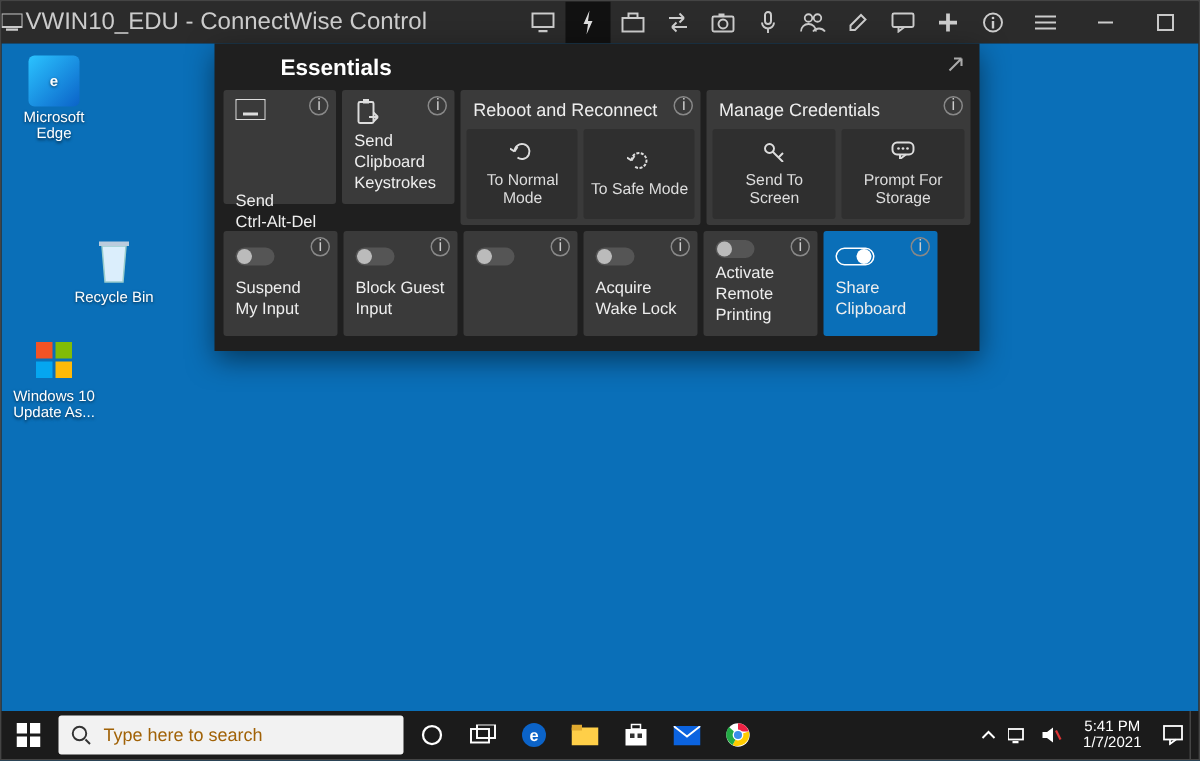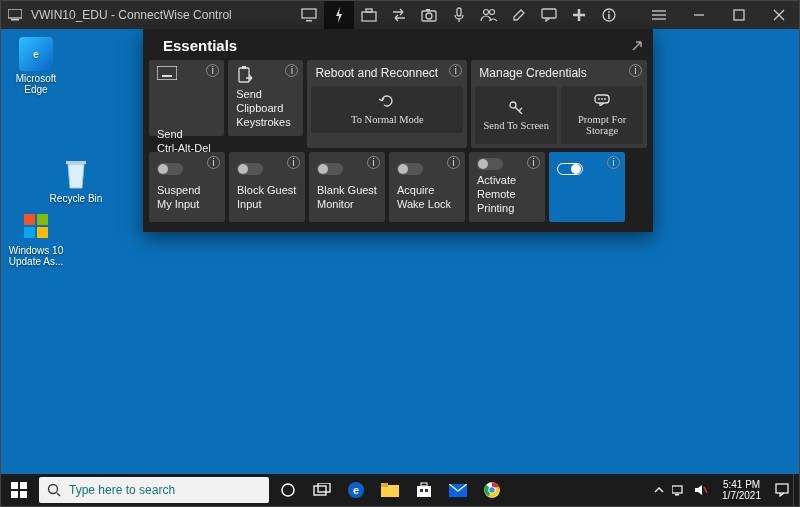--- a/index.html
+++ b/index.html
@@ -7,7 +7,7 @@
   body { background: #1a1a1a; border: 1px solid #444; display: flex; flex-direction: column; }
 
   
-  .titlebar { height: 28px; background: #2b2b2b; display: flex; align-items: center; color: #ccc; font-size: 12px; }
+  .titlebar { height: 28px; background: #2b2b2b; display: flex; align-items: center; color: #ccc; font-size: 16px; }
   .titlebar .app-icon { width: 28px; display:flex; align-items:center; justify-content:center; }
   .titlebar .title { padding-left: 2px; flex: 0 0 auto; }
   .toolbar-icons { display: flex; margin-left: 62px; }

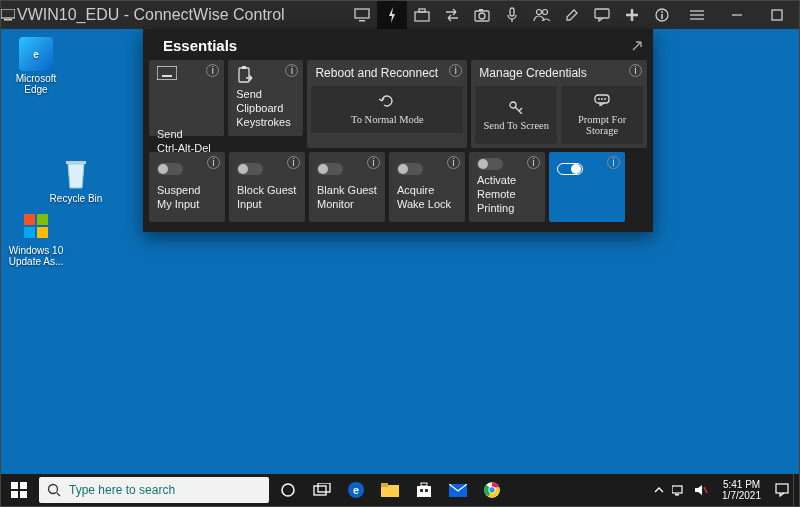--- a/index.html
+++ b/index.html
@@ -26,7 +26,7 @@
 
   
   .essentials { position:absolute; top:0; left:142px; width:510px; background:#1f1f1f; color:#fff; box-shadow:0 6px 18px rgba(0,0,0,0.5); }
-  .essentials-header { padding:8px 10px 6px 20px; display:flex; align-items:center; }
+  .essentials-header { padding:8px 10px 6px 4px; display:flex; align-items:flex-start;margin-left:40px; }
   .essentials-header h2 { font-size:15px; font-weight:bold; flex:1; }
   .essentials-header .pop { color:#aaa; font-size:14px; }
   .ess-body { padding:0 6px 6px 6px; }

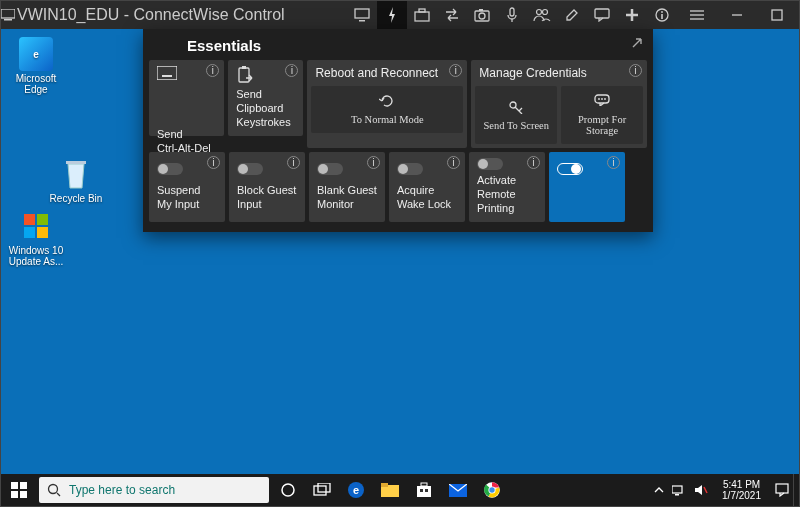--- a/index.html
+++ b/index.html
@@ -39,7 +39,7 @@
   .subhead { display:flex; align-items:center; padding:6px 8px; font-size:12px; color:#eee; position:relative; }
   .subhead .info { position:absolute; top:4px; right:5px; color:#ccc; font-size:11px; border:1px solid #888; border-radius:50%; width:13px; height:13px; display:flex; align-items:center; justify-content:center; line-height:1; }
   .subtiles { display:flex; gap:4px; padding:0 4px 4px 4px; }
-  .subtile { flex:1; background:#2f2f2f; border-radius:2px; display:flex; flex-direction:column; align-items:center; justify-content:center; padding:8px 4px; font-size:10.5px; color:#ddd; text-align:center; gap:4px;font-family:Liberation Serif, serif; }
+  .subtile { flex:1; background:#2f2f2f; border-radius:2px; display:flex; flex-direction:column; align-items:center; justify-content:center; padding:8px 4px; font-size:10.5px; color:#ddd; text-align:center; gap:4px; }
   .subtile .sicon { height:16px; }
   .tile.toggle .ticon { display:flex; align-items:center; }
   .switch { width:26px; height:12px; border-radius:6px; background:#555; position:relative; }

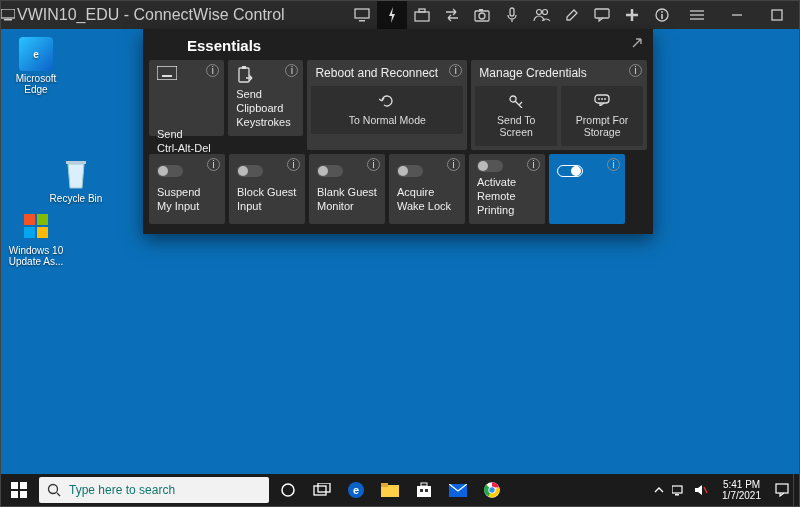--- a/index.html
+++ b/index.html
@@ -250,6 +250,15 @@
                 </div>
               <span>To Normal Mode</span>
             </div>
+            <div class="subtile">
+              <div class="sicon">
+                  <svg width="16" height="14" viewBox="0 0 16 14">
+                    <path d="M3 7 A5 5 0 1 1 5 11" fill="none" stroke="#ddd" stroke-width="1.3" stroke-dasharray="2 1"></path>
+                    <path d="M3 7 L0 5 M3 7 L5 4" fill="none" stroke="#ddd" stroke-width="1.3"></path>
+                  </svg>
+                </div>
+              <span>To Safe Mode</span>
+            </div>
           </div>
         </div>
         <div class="subgroup" style="width:178px;">

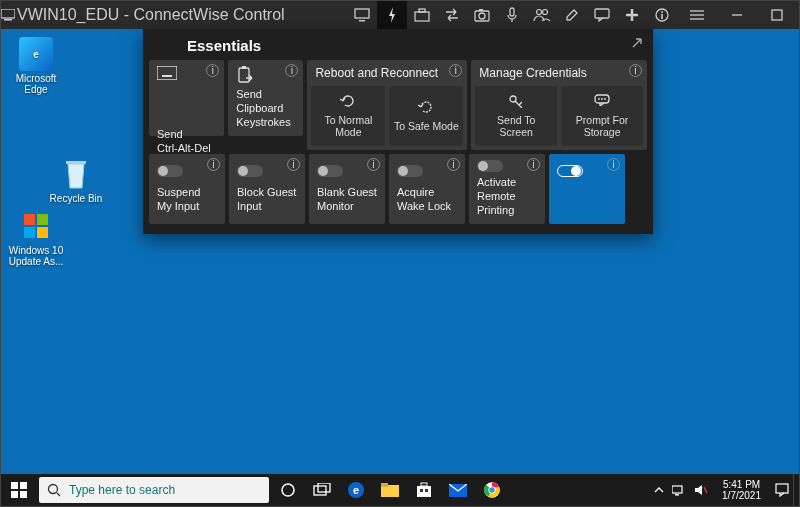--- a/index.html
+++ b/index.html
@@ -311,7 +311,6 @@
           <div class="ticon">
               <div class="switch"></div>
             </div>
-          <div class="label">Blank Guest Monitor</div>
         </div>
         <div class="tile toggle" style="width:76px;height:70px;">
           <span class="info">i</span>

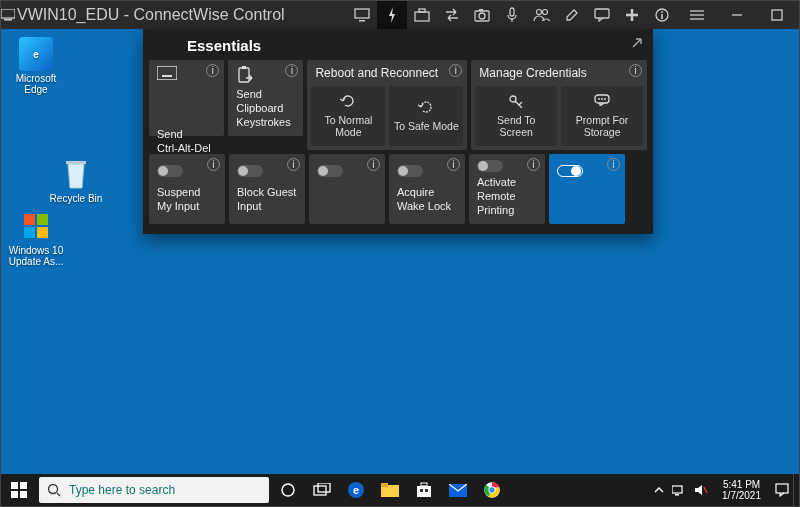--- a/index.html
+++ b/index.html
@@ -331,6 +331,7 @@
           <div class="ticon">
               <div class="switch"></div>
             </div>
+          <div class="label">Share Clipboard</div>
         </div>
       </div>
     </div>

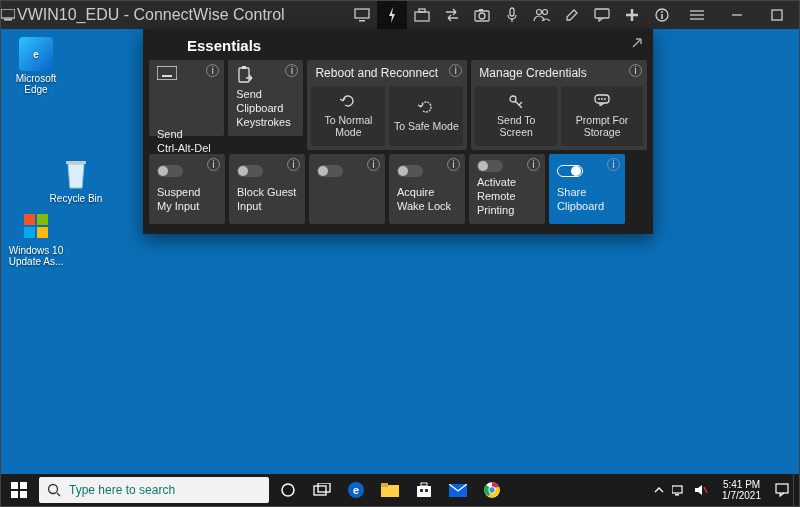--- a/index.html
+++ b/index.html
@@ -186,7 +186,7 @@
       </div>
     <span>Recycle Bin</span>
   </div>
-  <div class="dicon" style="top:180px; left:2px;">
+  <div class="dicon" style="top:194px; left:2px;">
     <div class="img">
         <svg width="28" height="28" viewBox="0 0 28 28">
           <rect x="2" y="2" width="11" height="11" fill="#f35325"></rect>

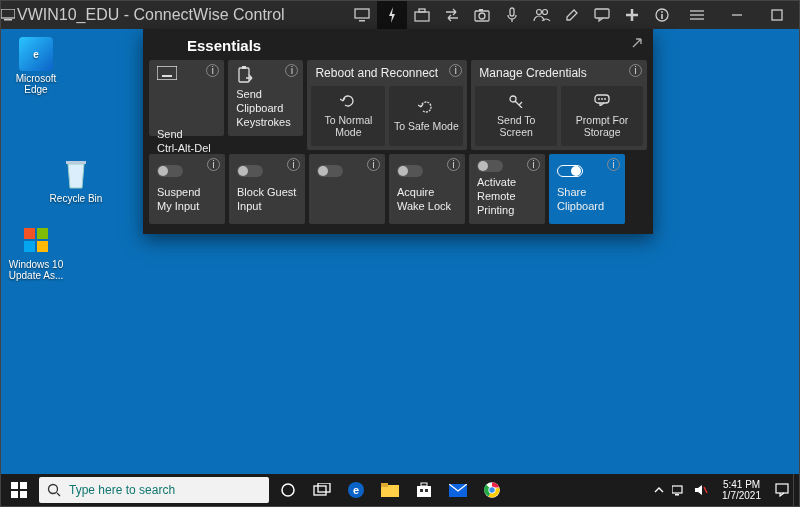--- a/index.html
+++ b/index.html
@@ -51,7 +51,7 @@
   
   .taskbar { height:32px; background:#1b1b1b; display:flex; align-items:center; color:#fff; font-size:11px; }
   .start { width:36px; height:32px; display:flex; align-items:center; justify-content:center; }
-  .search { flex:0 0 230px; height:26px; margin:0 2px; background:#f2f2f2; display:flex; align-items:center; color:#0f766e; font-size:12px; border-radius:2px; }
+  .search { flex:0 0 230px; height:26px; margin:0 2px; background:#f2f2f2; display:flex; align-items:center; color:#a16207; font-size:12px; border-radius:2px; }
   .search .sicon { width:30px; display:flex; align-items:center; justify-content:center; color:#333; }
   .task-icons { display:flex; align-items:center; gap:0; margin-left:0; }
   .task-icons .ticn { width:34px; height:32px; display:flex; align-items:center; justify-content:center; }

